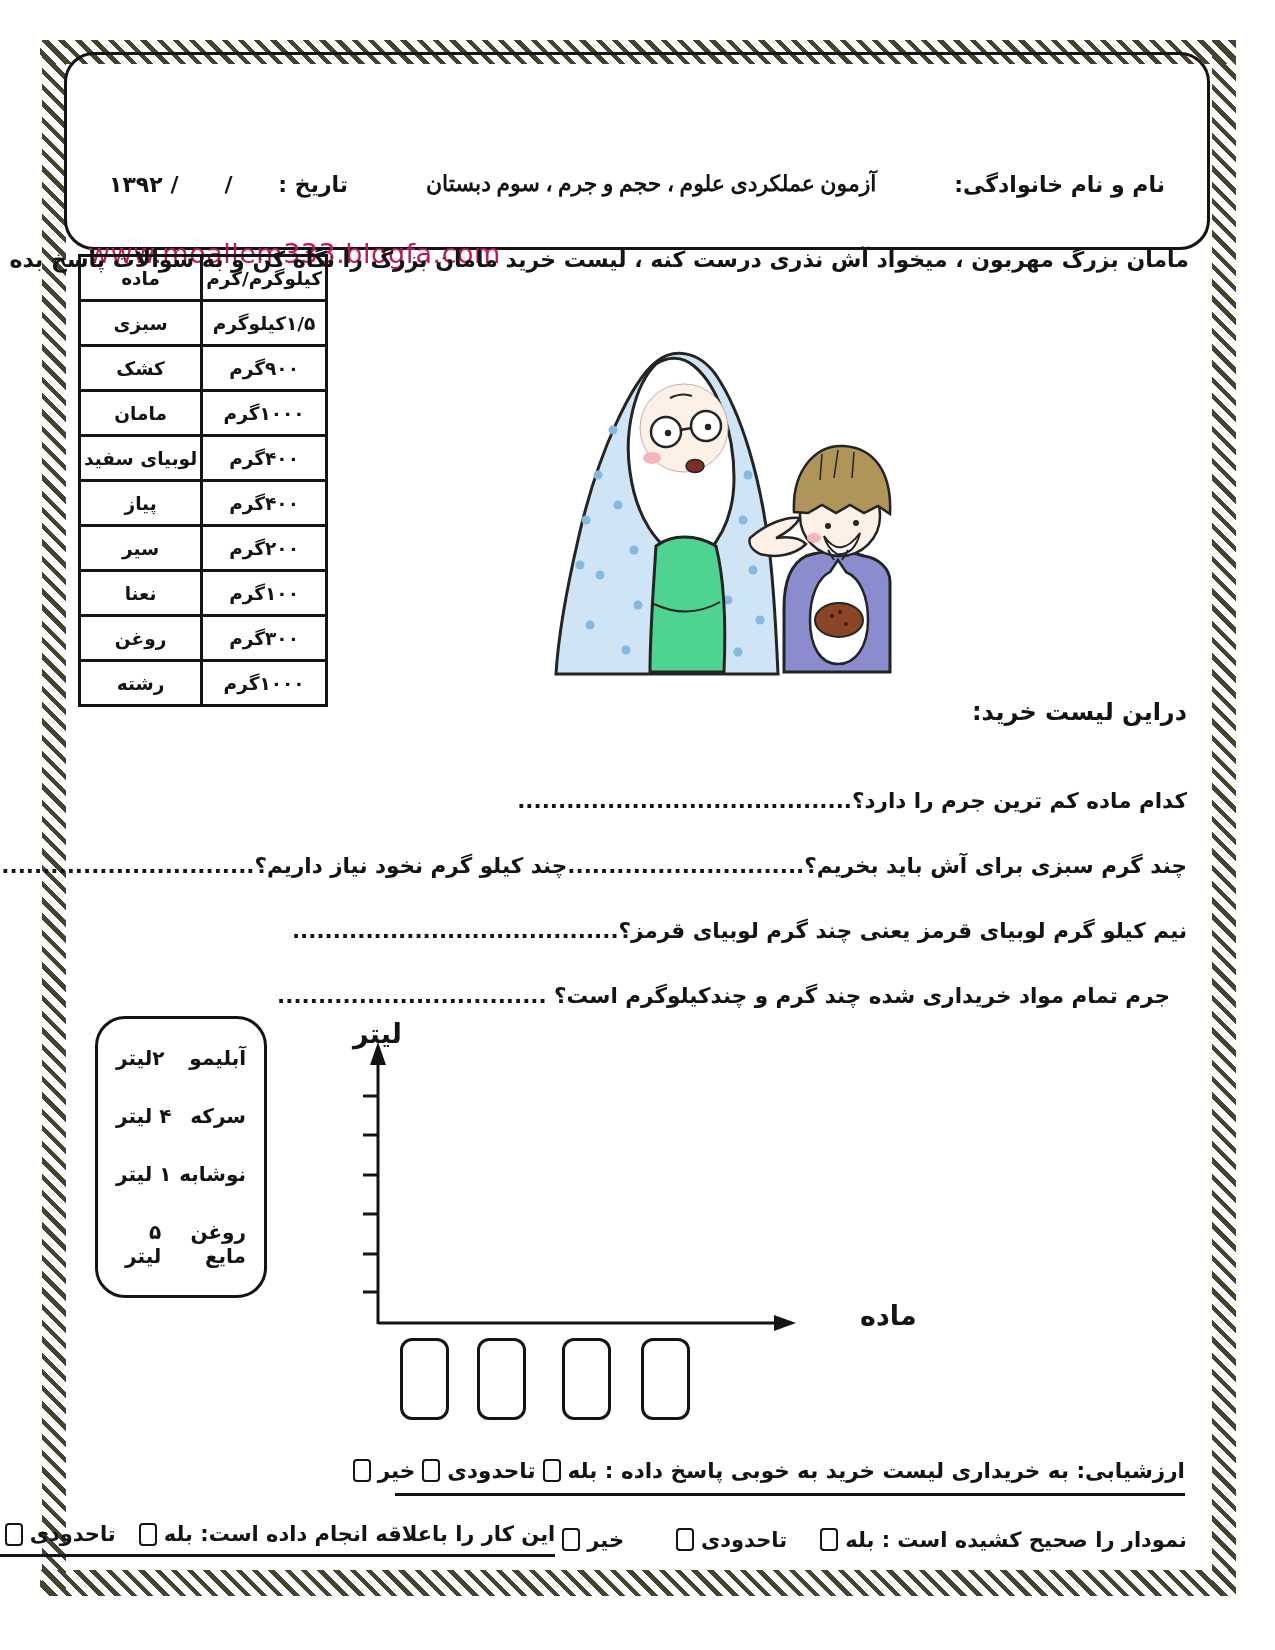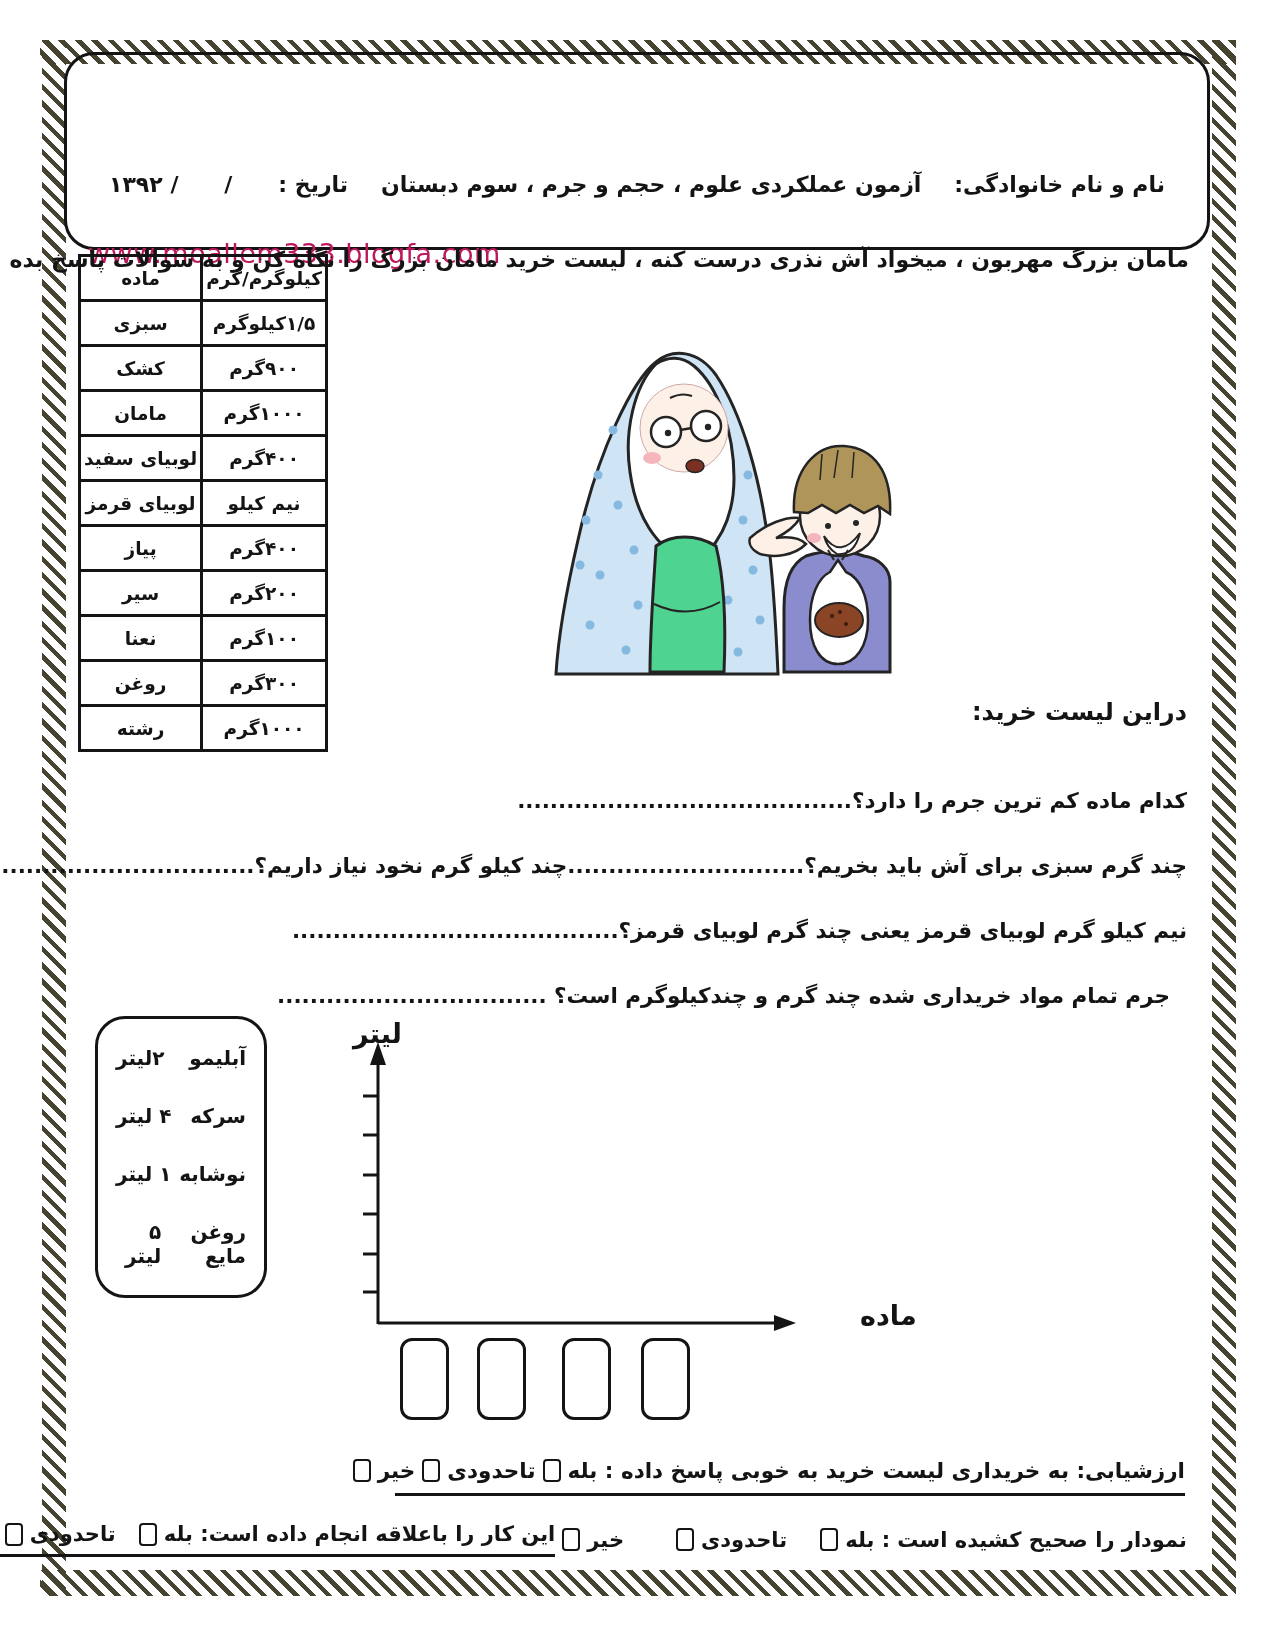--- a/index.html
+++ b/index.html
@@ -18,7 +18,7 @@
               border:3px solid #141414;border-radius:30px;display:flex;direction:rtl;
               justify-content:space-between;align-items:flex-end;padding:0 42px 50px 42px;}
   .header-box span{font-size:22px;font-weight:700;white-space:nowrap;}
-  .hdr-title{font-weight:700;}
+  .hdr-title{font-weight:700;font-family:Liberation Serif, serif;}
 
   .website{position:absolute;left:88px;top:238px;font-size:27px;color:#be185d;letter-spacing:.5px;}
 

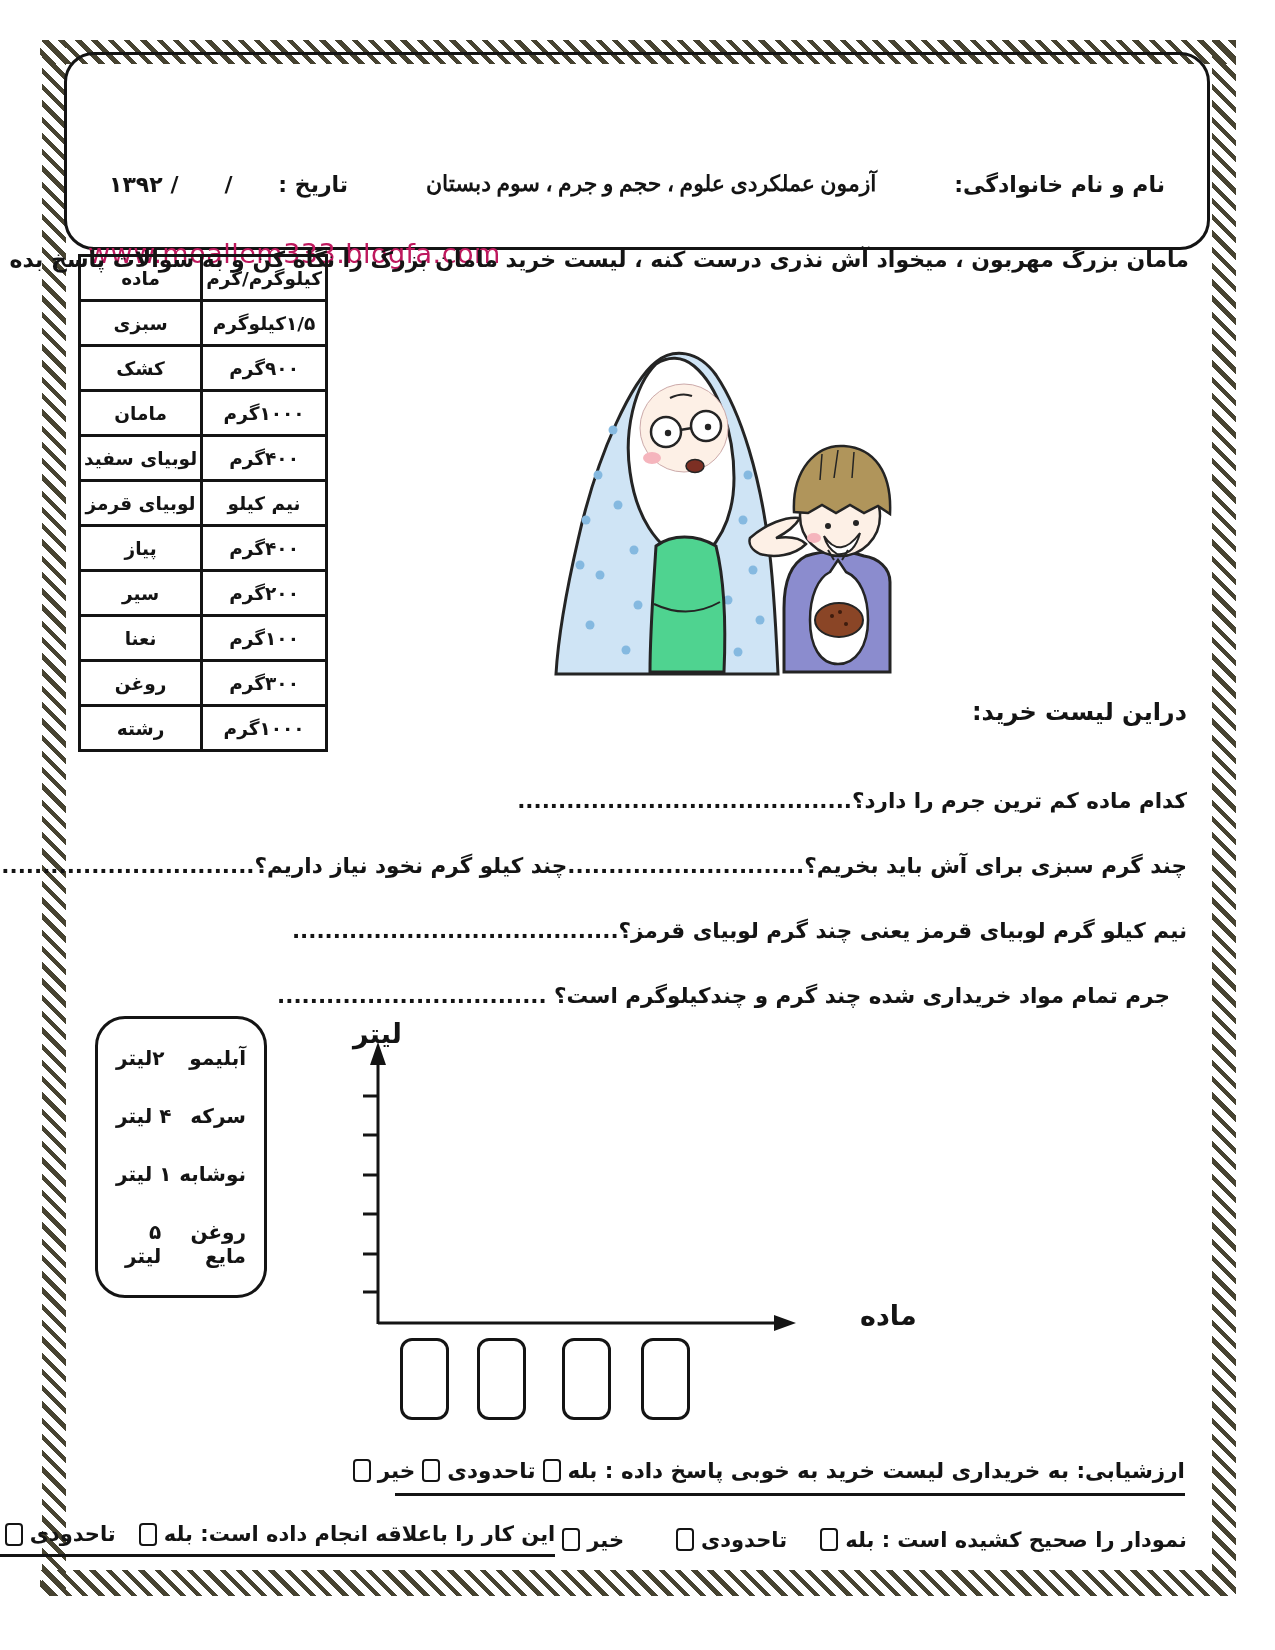--- a/index.html
+++ b/index.html
@@ -104,10 +104,6 @@
         <tr>
           <td>لوبیای سفید</td>
           <td>۴۰۰گرم</td>
-        </tr>
-        <tr>
-          <td>لوبیای قرمز</td>
-          <td>نیم کیلو</td>
         </tr>
         <tr>
           <td>پیاز</td>

